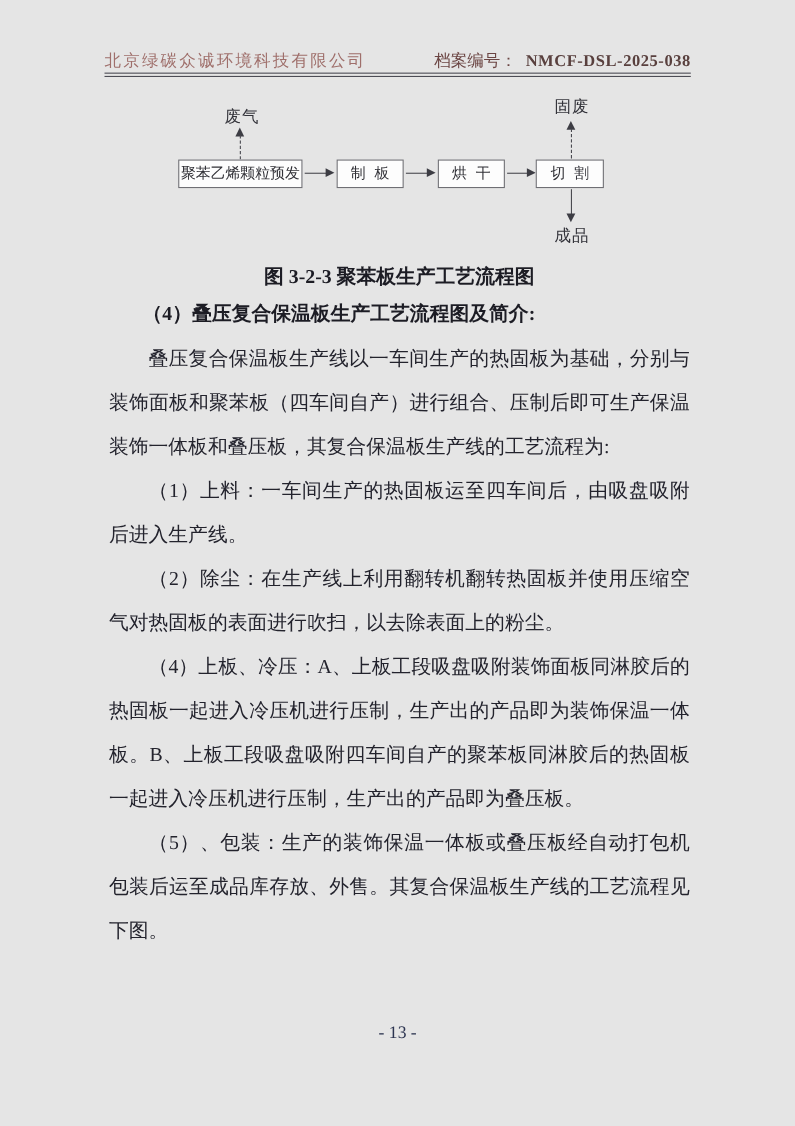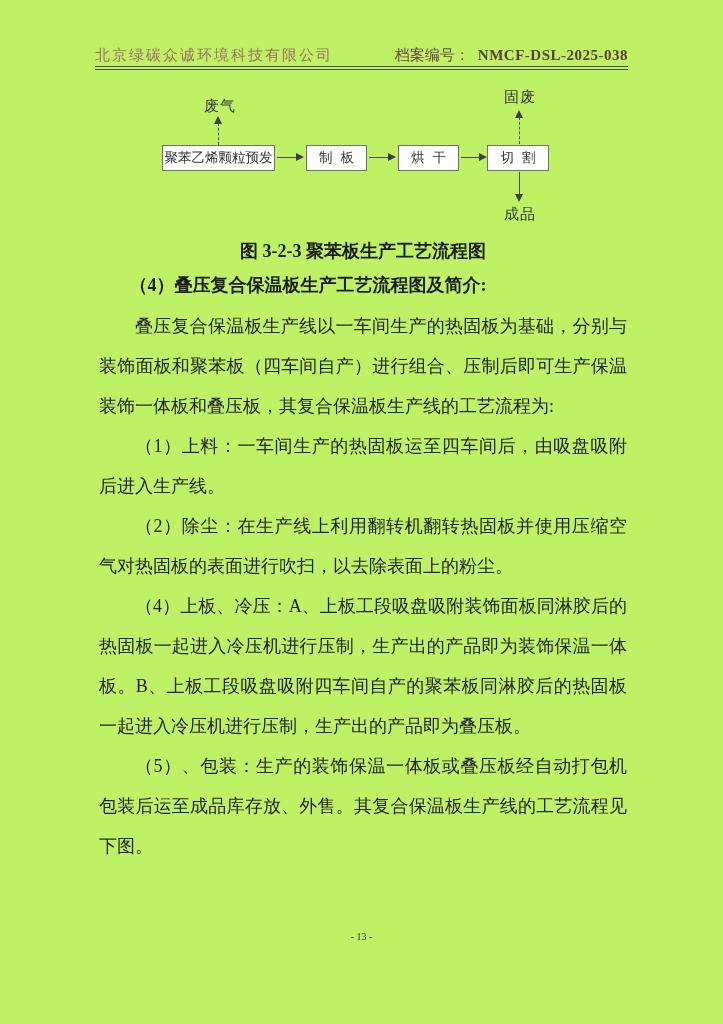--- a/index.html
+++ b/index.html
@@ -12,7 +12,7 @@
   }
   .page {
     position: absolute; inset: 0;
-    background: #bef264;
+    background: #e5e5e5;
   }
   
   .hdr {

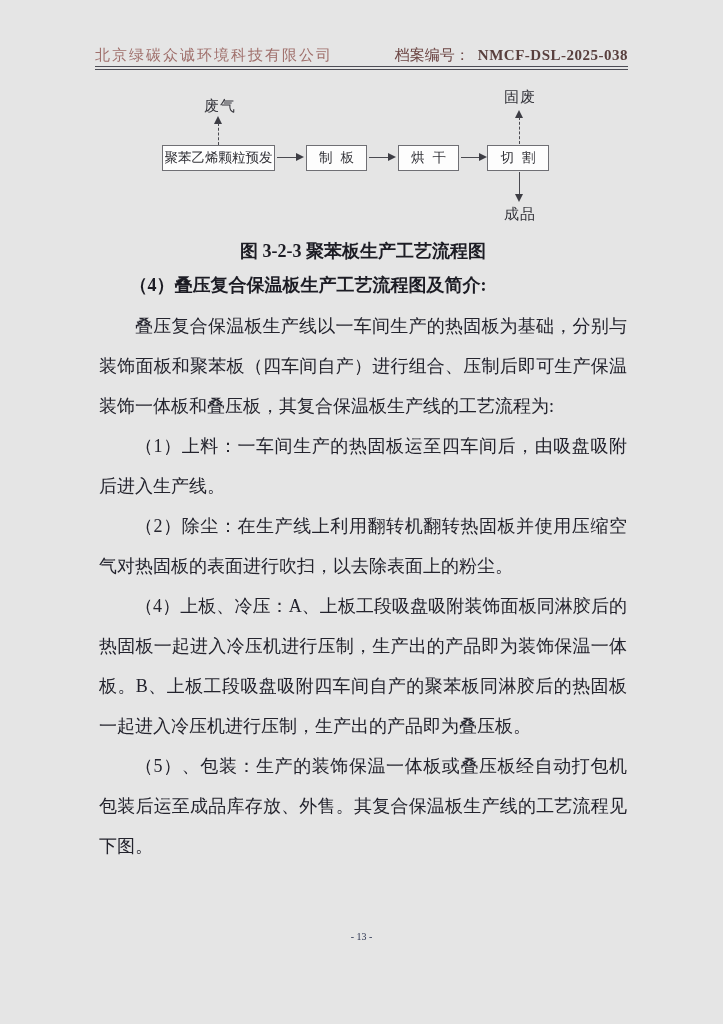--- a/index.html
+++ b/index.html
@@ -65,7 +65,7 @@
   
   .footer {
     position: absolute; left: 0; top: 931px; width: 723px;
-    text-align: center; font-size: 10px; color: #2c3450;
+    text-align: center; font-size: 16px; color: #2c3450;
   }
 </style>
 </head>

